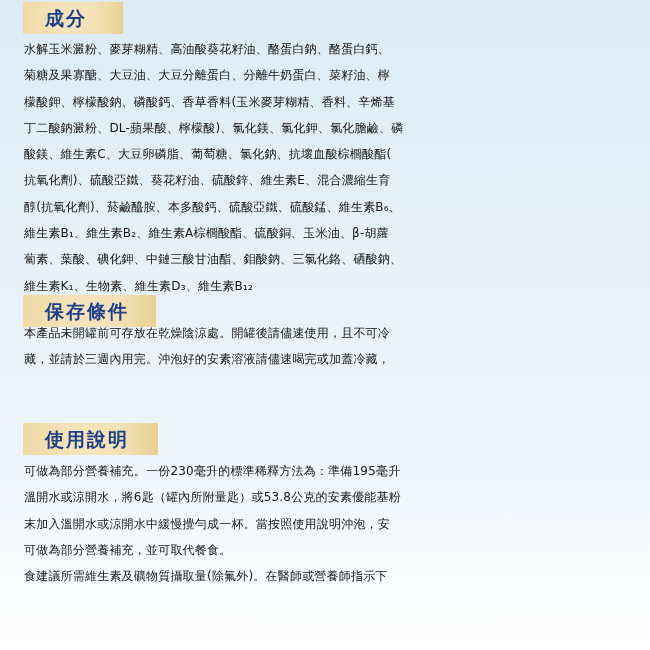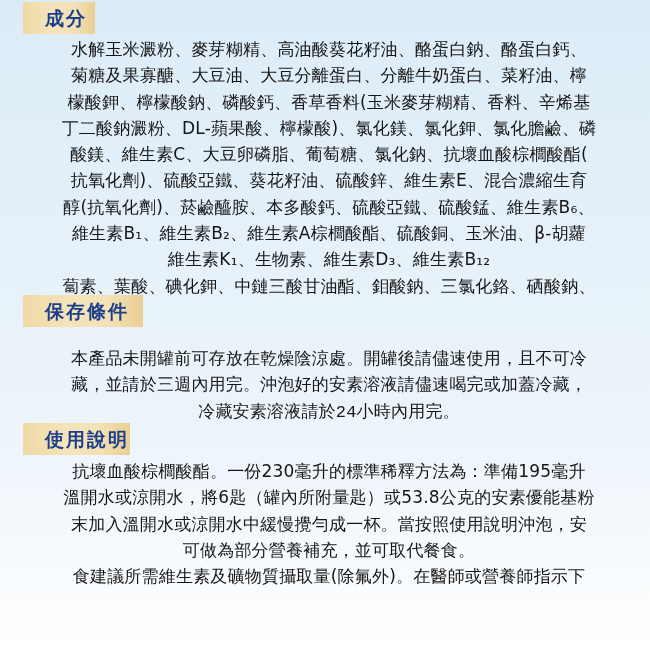--- a/index.html
+++ b/index.html
@@ -49,7 +49,7 @@
       display: block;
       white-space: nowrap;
     }
-    #badge-ingredients { top: 2px; width: 72px; }
+    #badge-ingredients { top: 2px; width: 100px; }
     #body-ingredients { top: 36px; }
     #badge-storage { top: 295px; width: 120px; }
     #body-storage { top: 347px; font-family: Liberation Mono, monospace; }

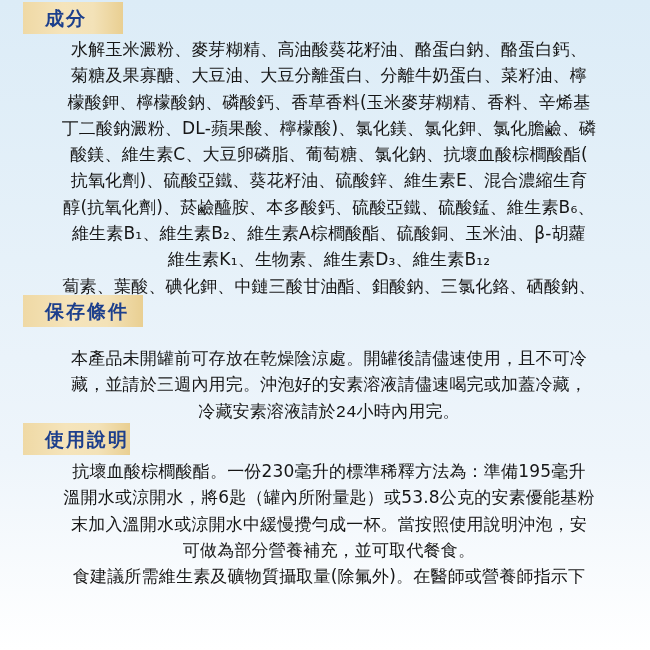--- a/index.html
+++ b/index.html
@@ -39,11 +39,10 @@
       position: absolute;
       left: 24px;
       width: 610px;
-      font-size: 17px;
+      font-size: 12px;
       line-height: 26.3px;
       letter-spacing: 0.2px;
       color: #161616;
-      text-align: center;
     }
     .line {
       display: block;

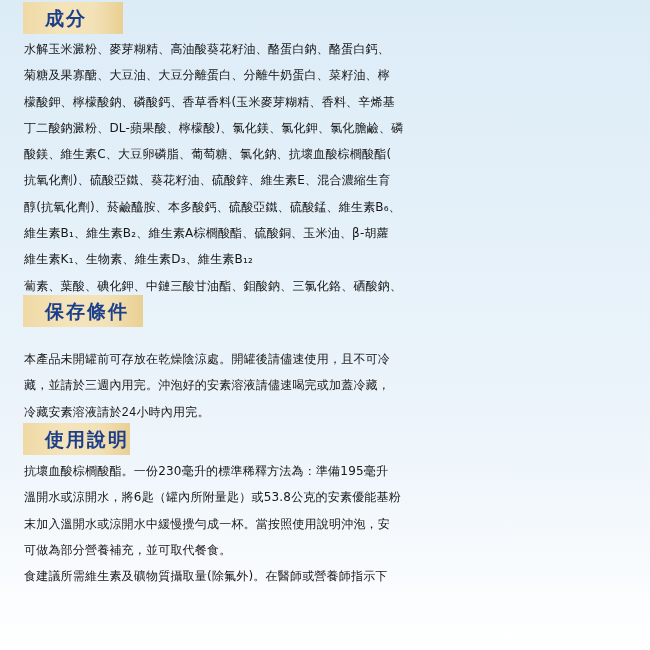--- a/index.html
+++ b/index.html
@@ -70,8 +70,8 @@
     <span class="line">抗氧化劑)、硫酸亞鐵、葵花籽油、硫酸鋅、維生素E、混合濃縮生育</span>
     <span class="line">醇(抗氧化劑)、菸鹼醯胺、本多酸鈣、硫酸亞鐵、硫酸錳、維生素B₆、</span>
     <span class="line">維生素B₁、維生素B₂、維生素A棕櫚酸酯、硫酸銅、玉米油、β-胡蘿</span>
+    <span class="line">蔔素、葉酸、碘化鉀、中鏈三酸甘油酯、鉬酸鈉、三氯化鉻、硒酸鈉、</span>
     <span class="line">維生素K₁、生物素、維生素D₃、維生素B₁₂</span>
-    <span class="line">蔔素、葉酸、碘化鉀、中鏈三酸甘油酯、鉬酸鈉、三氯化鉻、硒酸鈉、</span>
   </div>
 
   <div id="badge-storage" class="section-badge">保存條件</div>

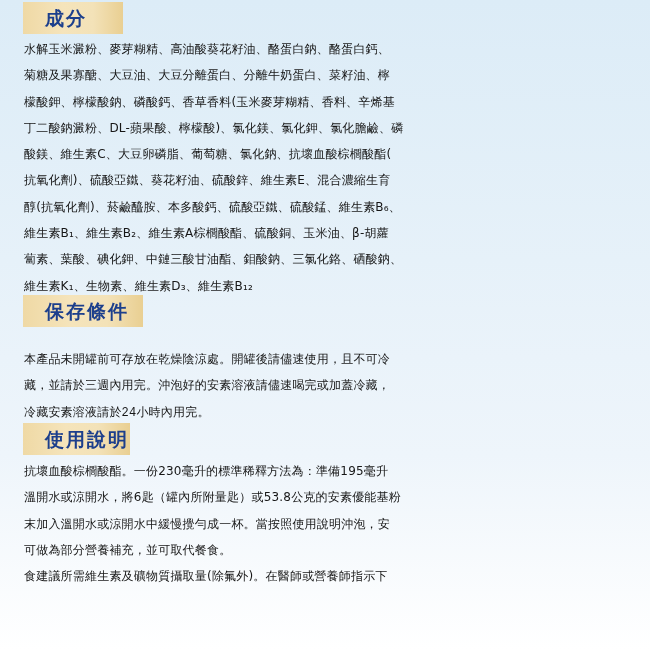--- a/index.html
+++ b/index.html
@@ -50,7 +50,7 @@
     }
     #badge-ingredients { top: 2px; width: 100px; }
     #body-ingredients { top: 36px; }
-    #badge-storage { top: 295px; width: 120px; }
+    #badge-storage { top: 295px; width: 133px; }
     #body-storage { top: 347px; font-family: Liberation Mono, monospace; }
     #badge-usage { top: 423px; width: 107px; }
     #body-usage { top: 458px; }

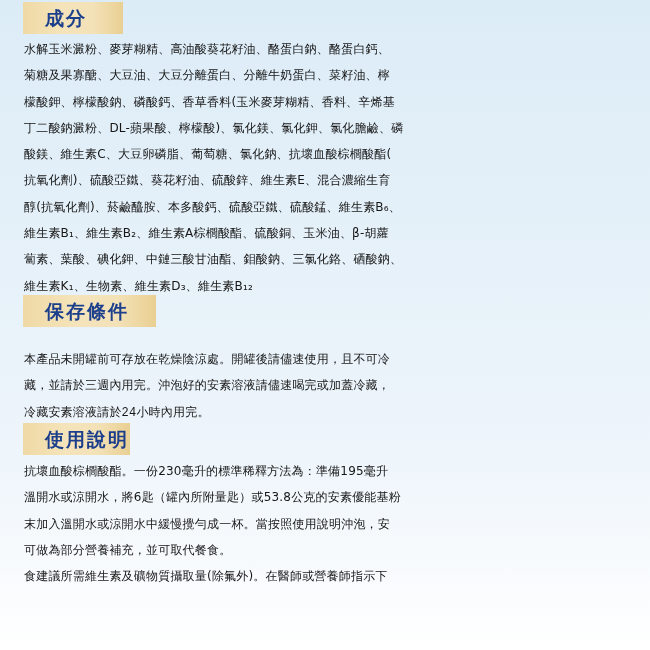--- a/index.html
+++ b/index.html
@@ -51,7 +51,7 @@
     #badge-ingredients { top: 2px; width: 100px; }
     #body-ingredients { top: 36px; }
     #badge-storage { top: 295px; width: 133px; }
-    #body-storage { top: 347px; font-family: Liberation Mono, monospace; }
+    #body-storage { top: 320px; }
     #badge-usage { top: 423px; width: 107px; }
     #body-usage { top: 458px; }
   </style>

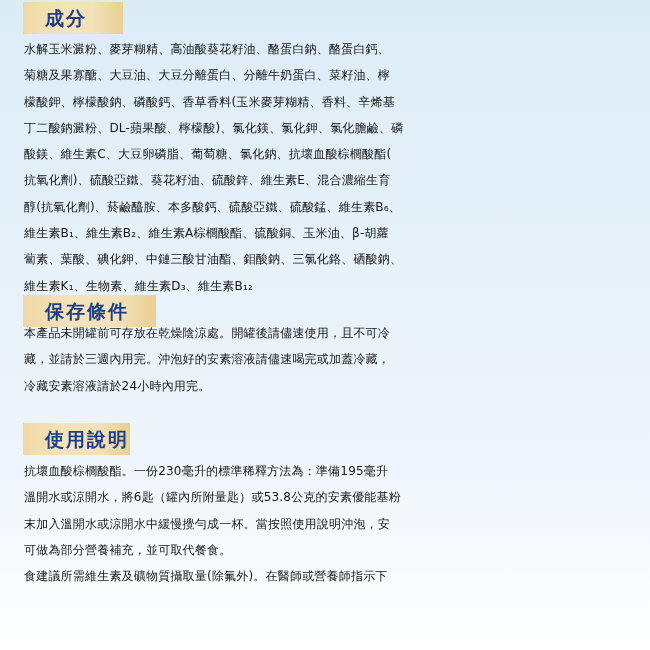--- a/index.html
+++ b/index.html
@@ -78,7 +78,6 @@
   <div id="body-storage" class="section-body">
     <span class="line">本產品未開罐前可存放在乾燥陰涼處。開罐後請儘速使用，且不可冷</span>
     <span class="line">藏，並請於三週內用完。沖泡好的安素溶液請儘速喝完或加蓋冷藏，</span>
-    <span class="line">冷藏安素溶液請於24小時內用完。</span>
   </div>
 
   <div id="badge-usage" class="section-badge">使用說明</div>

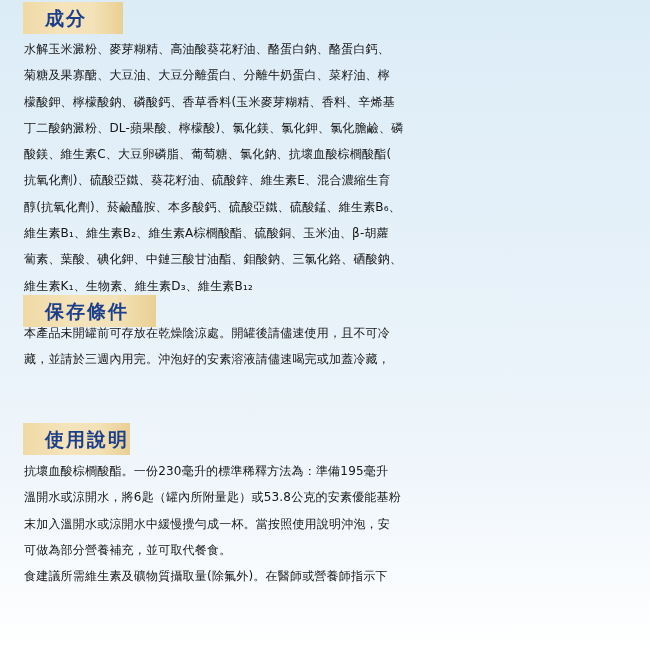--- a/index.html
+++ b/index.html
@@ -52,7 +52,7 @@
     #body-ingredients { top: 36px; }
     #badge-storage { top: 295px; width: 133px; }
     #body-storage { top: 320px; }
-    #badge-usage { top: 423px; width: 107px; }
+    #badge-usage { top: 423px; width: 135px; }
     #body-usage { top: 458px; }
   </style>
 </head>

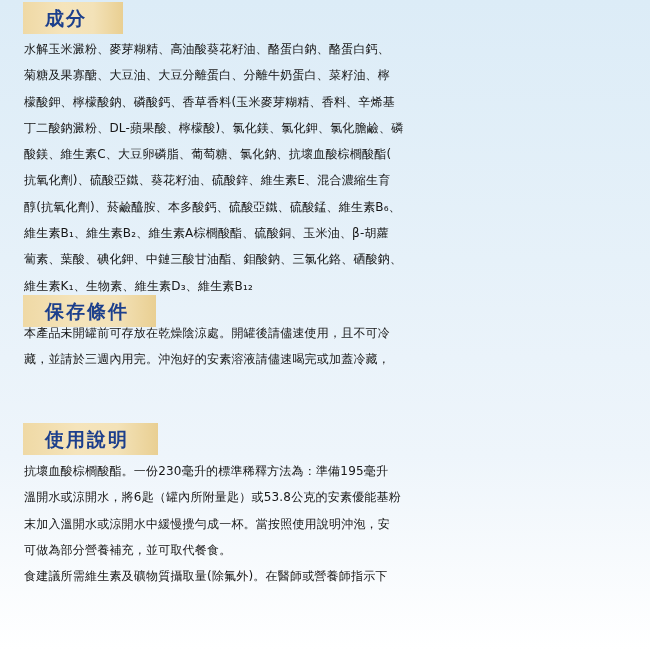--- a/index.html
+++ b/index.html
@@ -82,7 +82,7 @@
 
   <div id="badge-usage" class="section-badge">使用說明</div>
   <div id="body-usage" class="section-body">
-    <span class="line">抗壞血酸棕櫚酸酯。一份230毫升的標準稀釋方法為：準備195毫升</span>
+    <span class="line">可做為部分營養補充。一份230毫升的標準稀釋方法為：準備195毫升</span>
     <span class="line">溫開水或涼開水，將6匙（罐內所附量匙）或53.8公克的安素優能基粉</span>
     <span class="line">末加入溫開水或涼開水中緩慢攪勻成一杯。當按照使用說明沖泡，安</span>
     <span class="line">可做為部分營養補充，並可取代餐食。</span>

